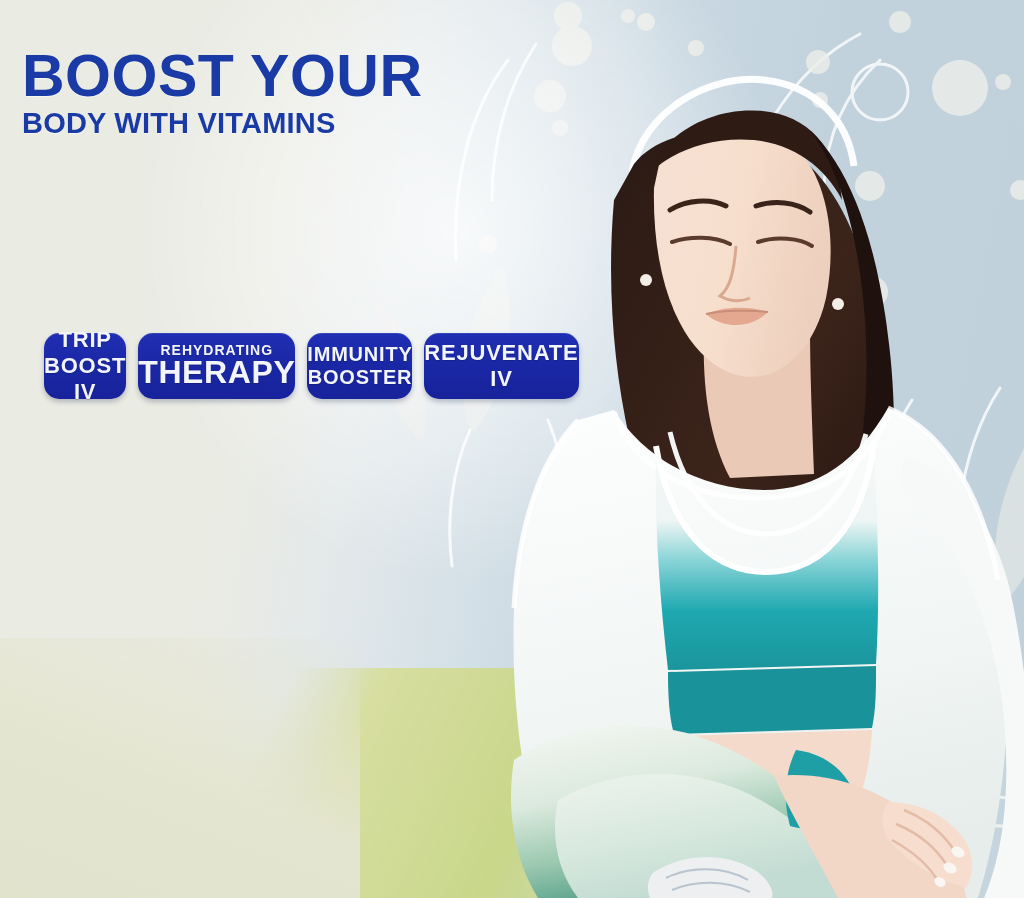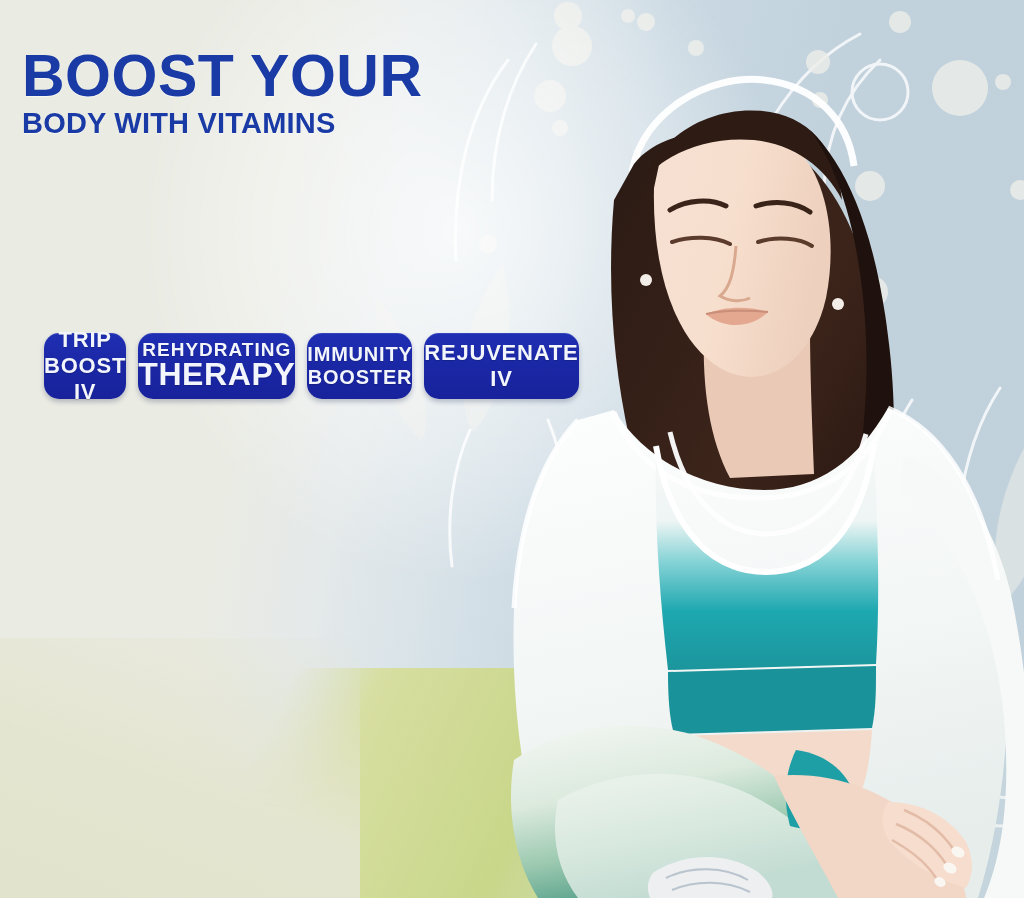--- a/index.html
+++ b/index.html
@@ -107,7 +107,7 @@
     text-shadow:0 1px 1px rgba(0,0,0,0.18);
   }
   .btn.two-line .t1 {
-    font-size:19px; letter-spacing:1px; line-height:1.02;
+    font-size:14px; letter-spacing:1px; line-height:1.02;
   }
   .btn.two-line .t2 {
     font-size:32px; font-weight:700; letter-spacing:0.6px;

